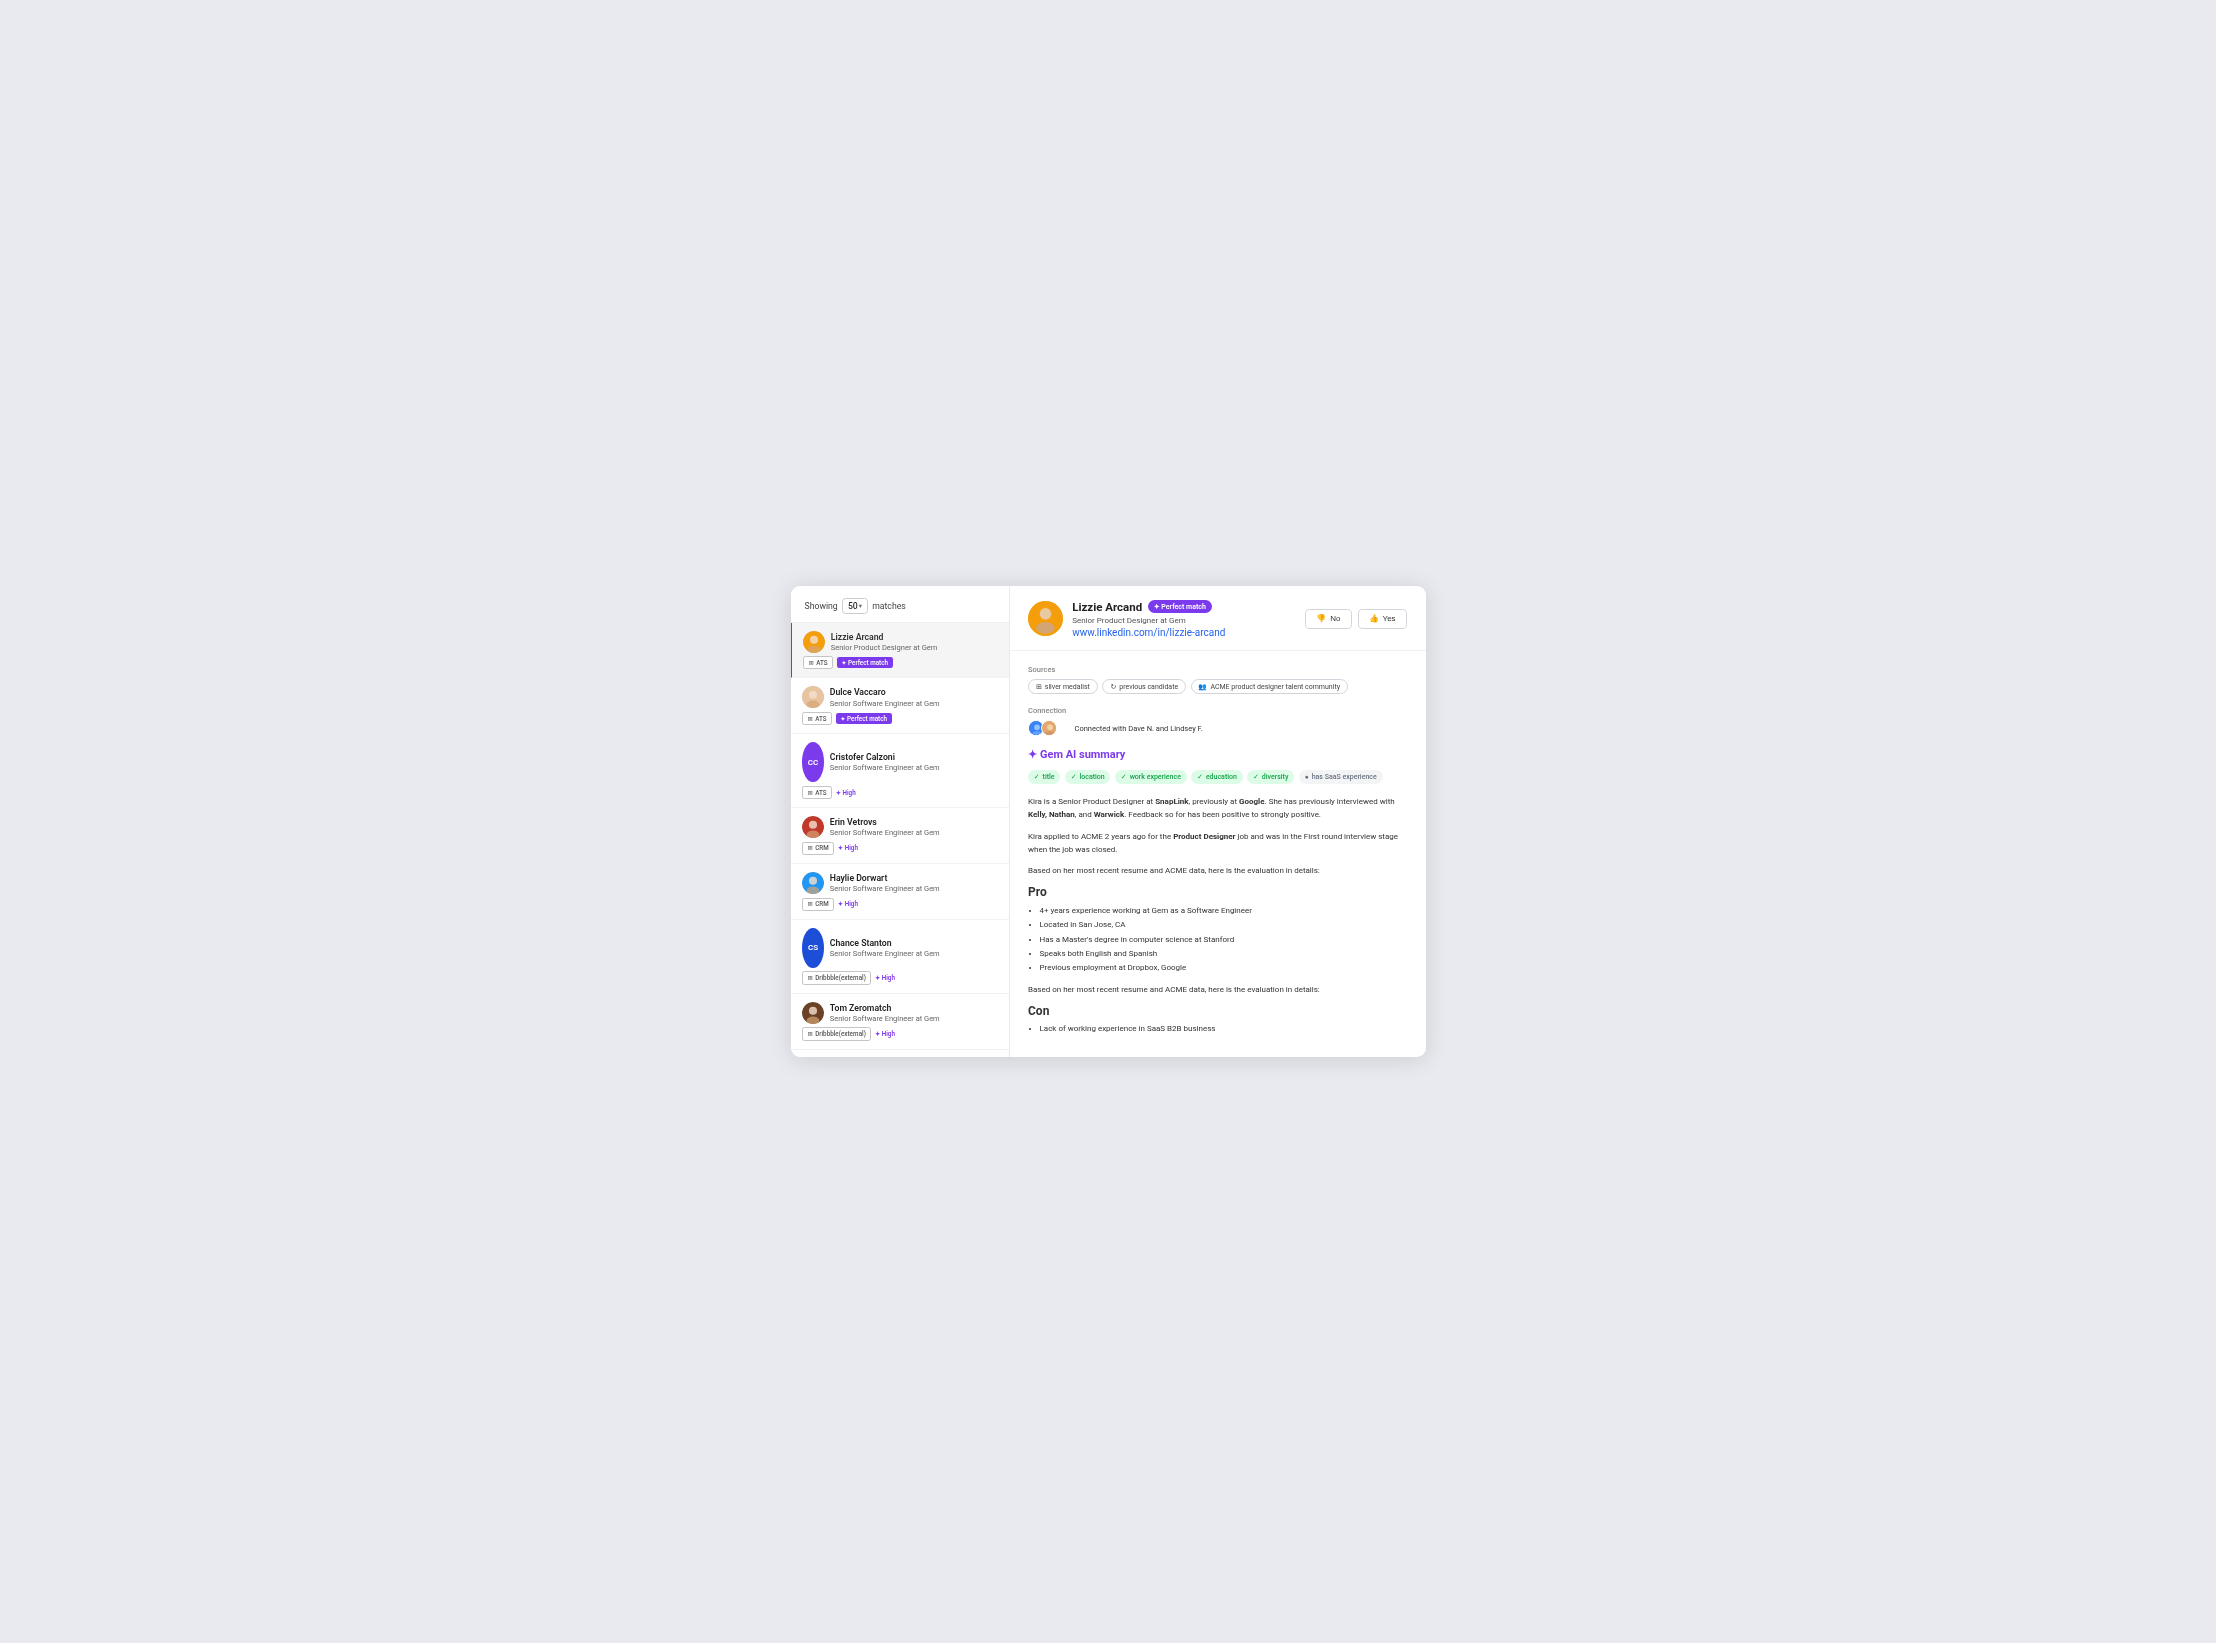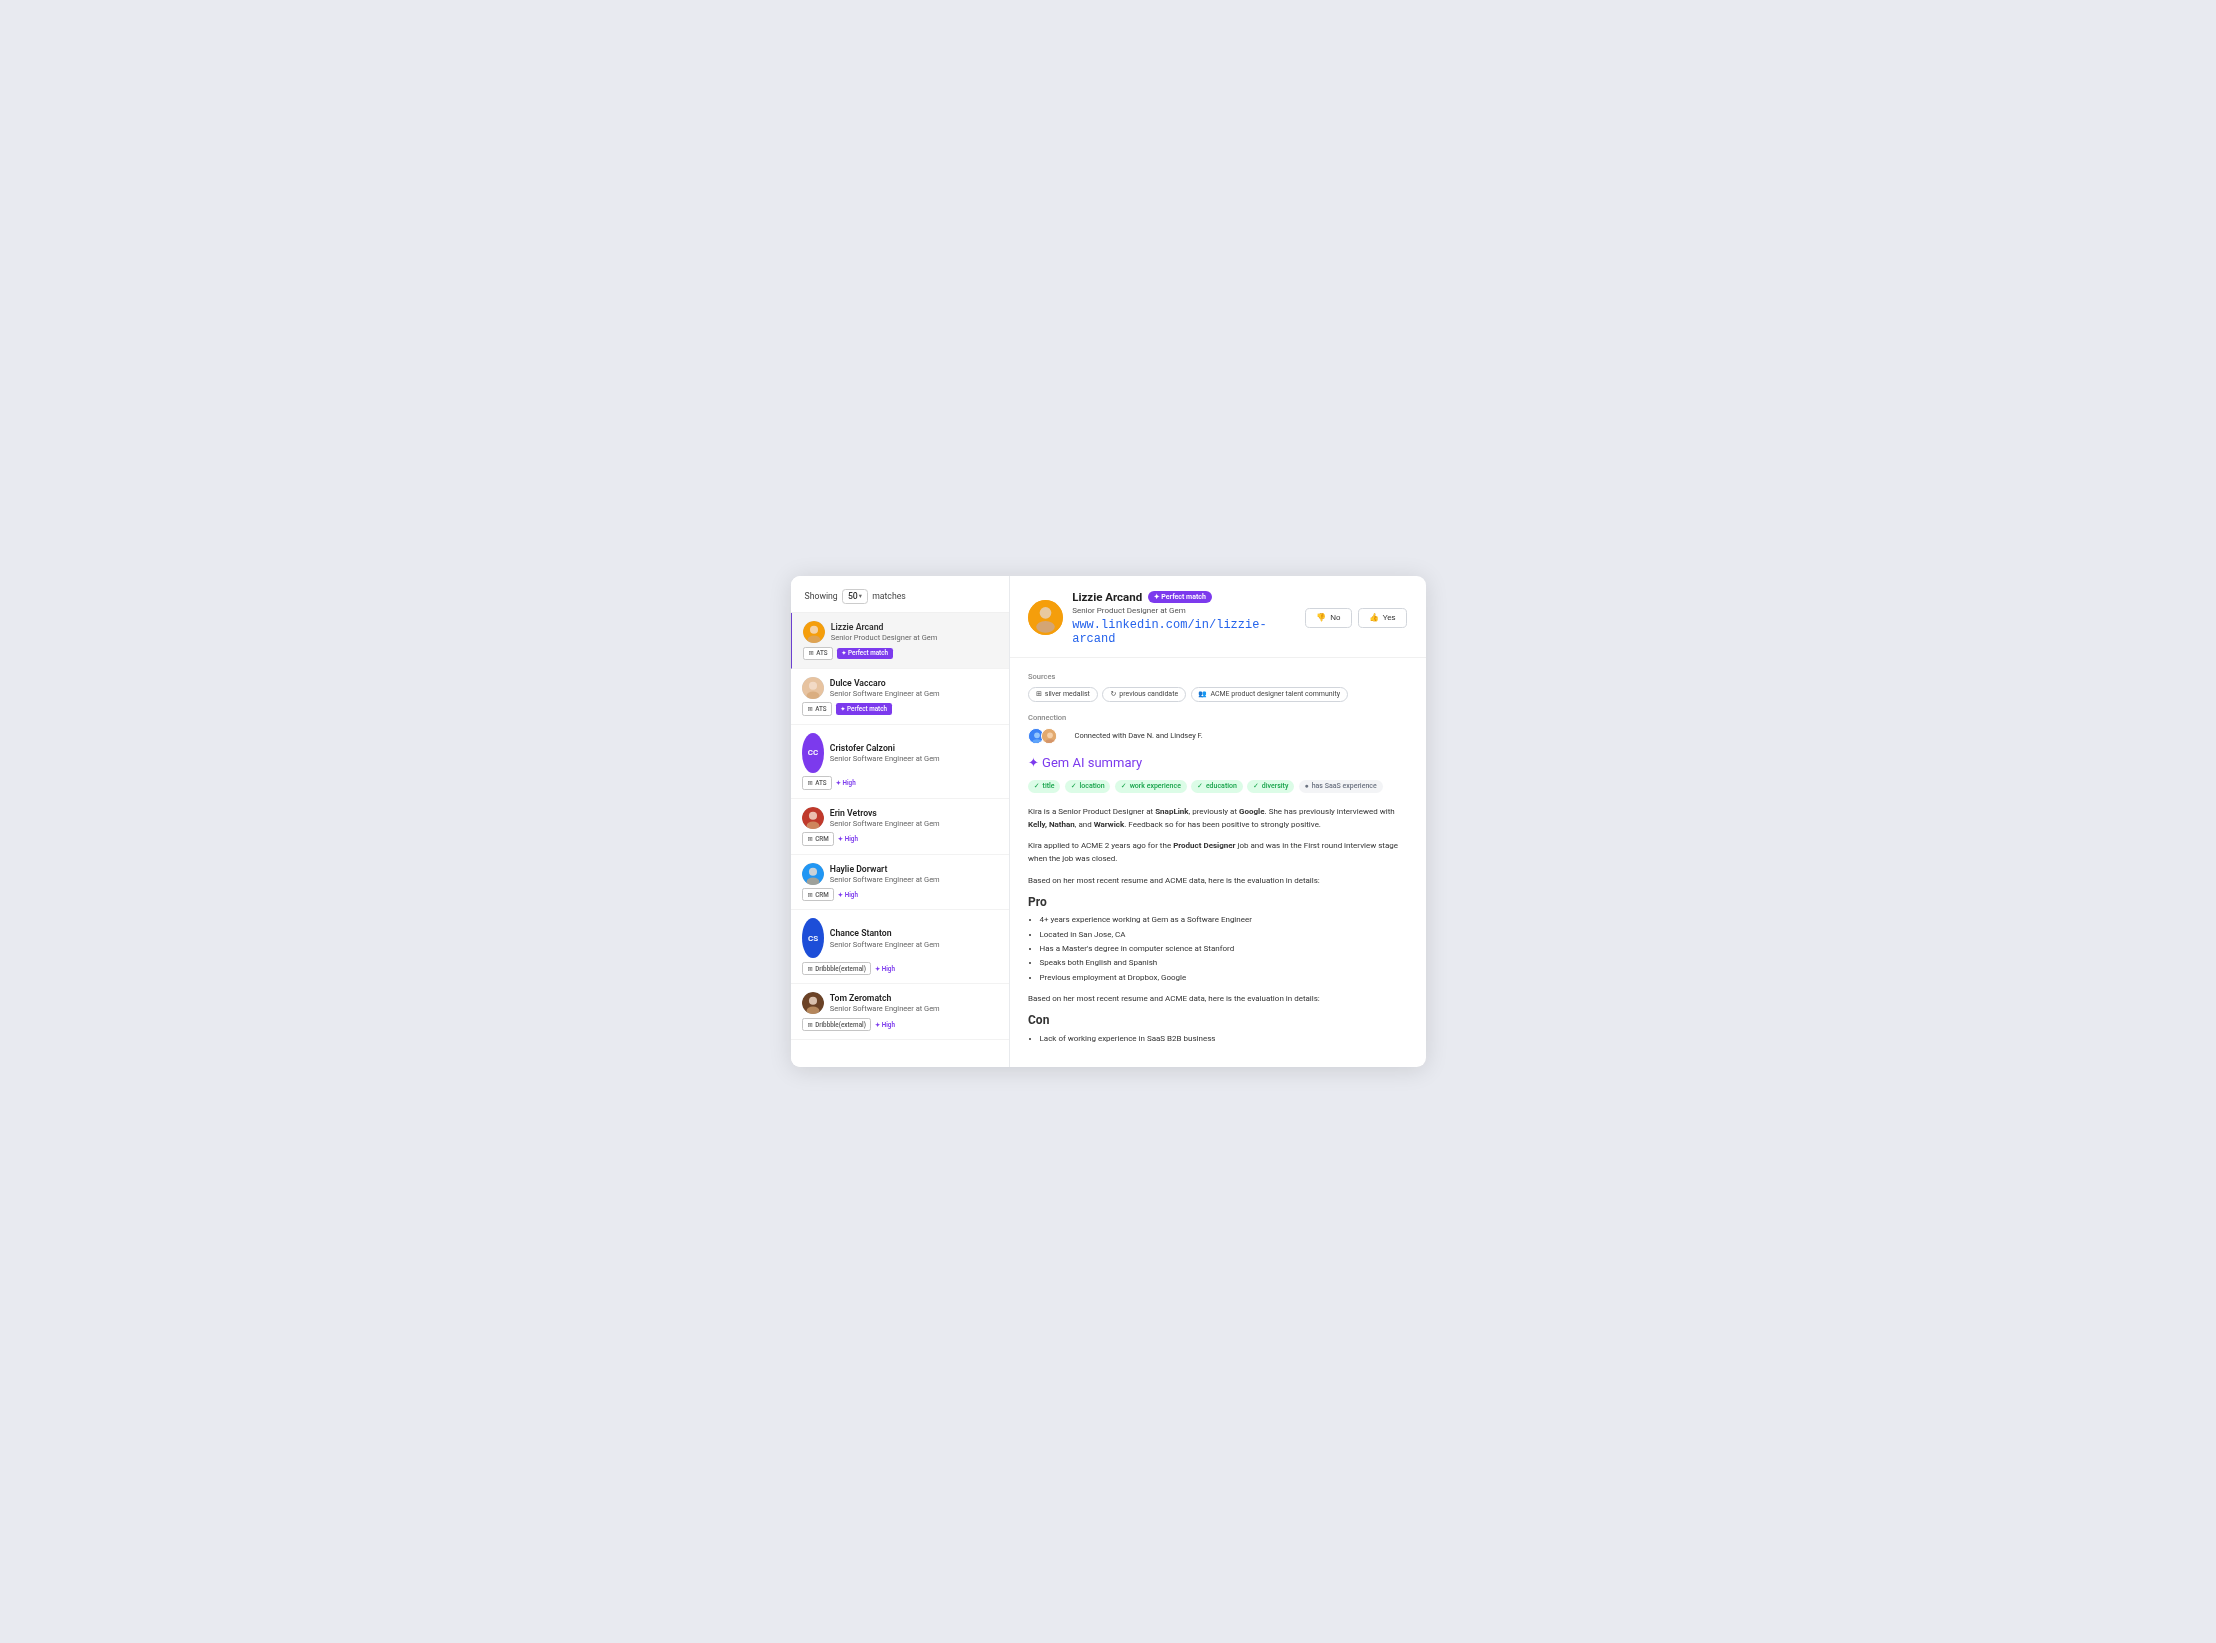--- a/index.html
+++ b/index.html
@@ -207,10 +207,9 @@
       margin-bottom: 2.3px;
     }
     .profile-link {
-      font-size: 12px;
+      font-size: 10px;
       color: #2563eb;
       text-decoration: none;
-      font-family: Liberation Mono, monospace;
     }
     .action-buttons {
       display: flex;

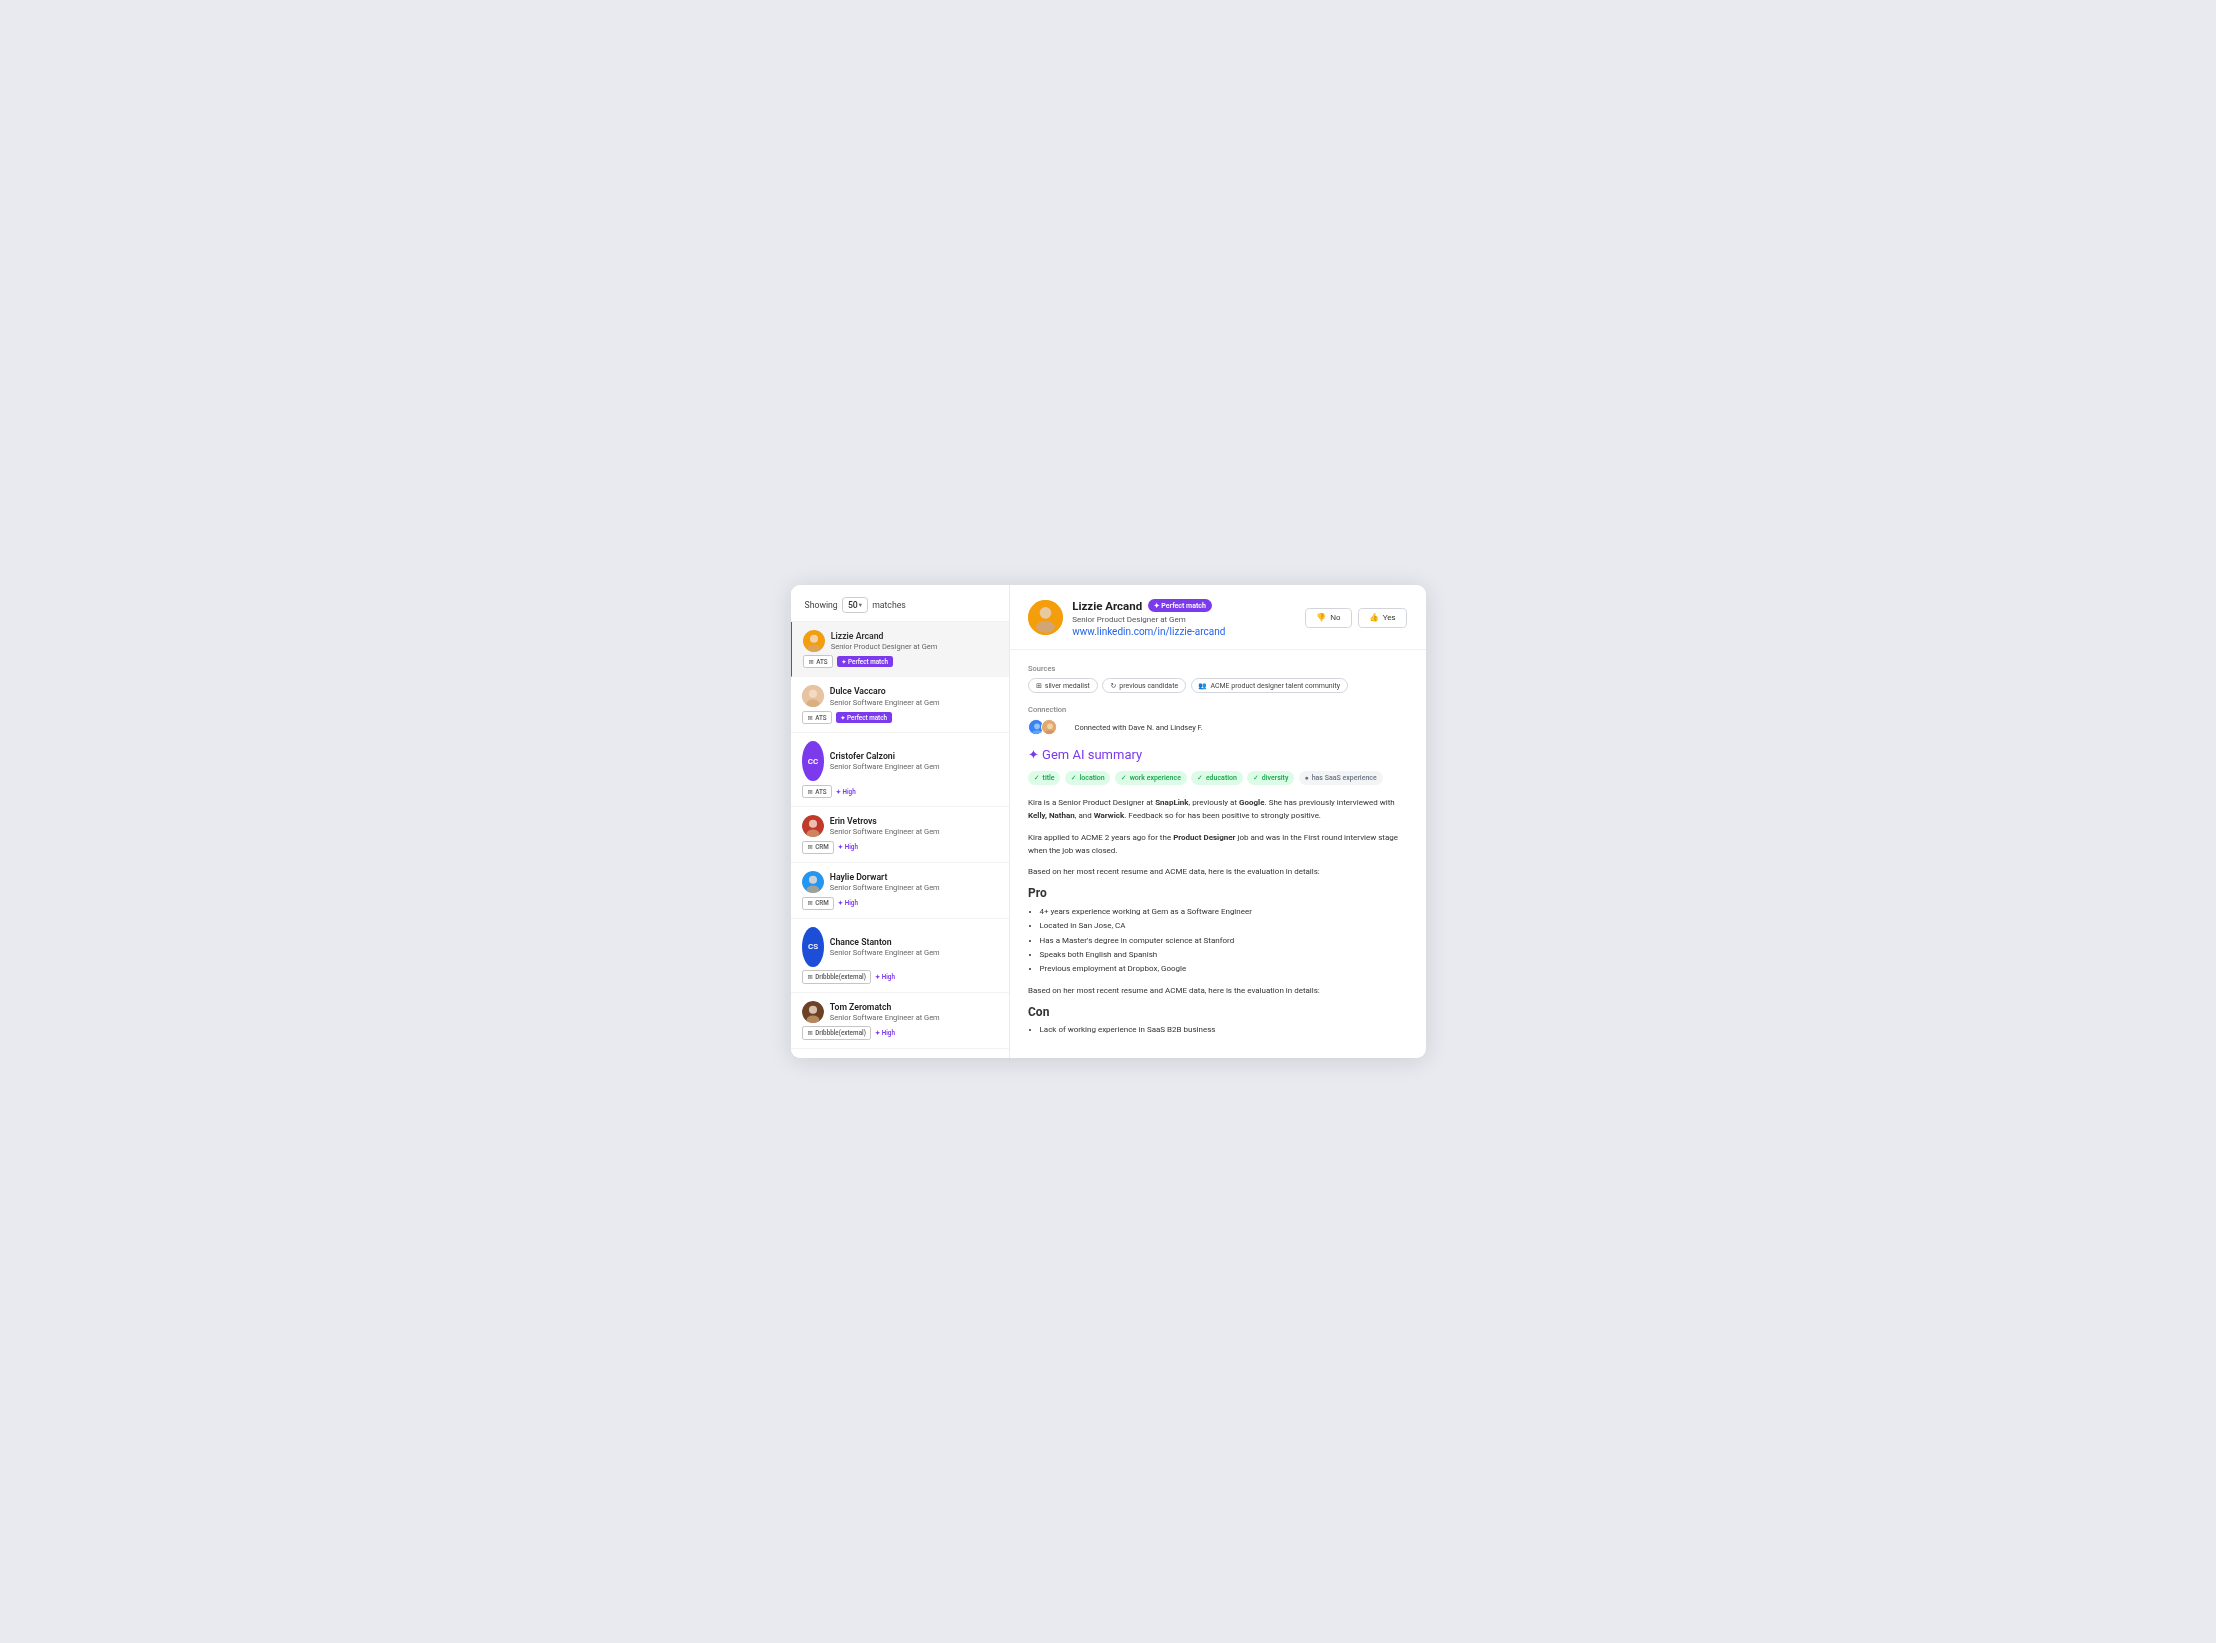--- a/index.html
+++ b/index.html
@@ -286,8 +286,8 @@
     }
     .gem-summary-link {
       color: #7c3aed;
-      font-size: 13px;
-      font-weight: 400;
+      font-size: 11px;
+      font-weight: 700;
       cursor: pointer;
       display: flex;
       align-items: flex-end;

